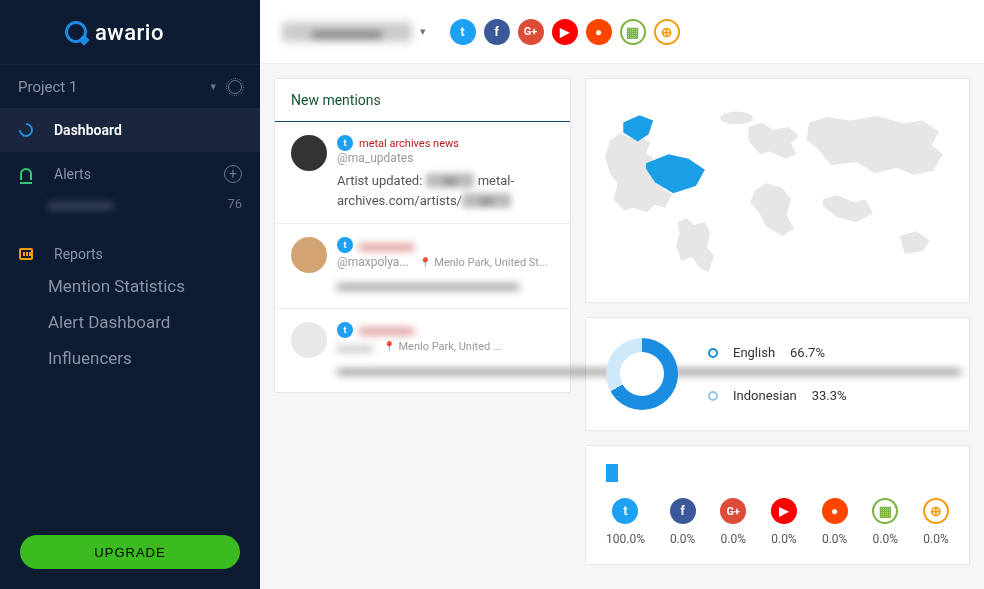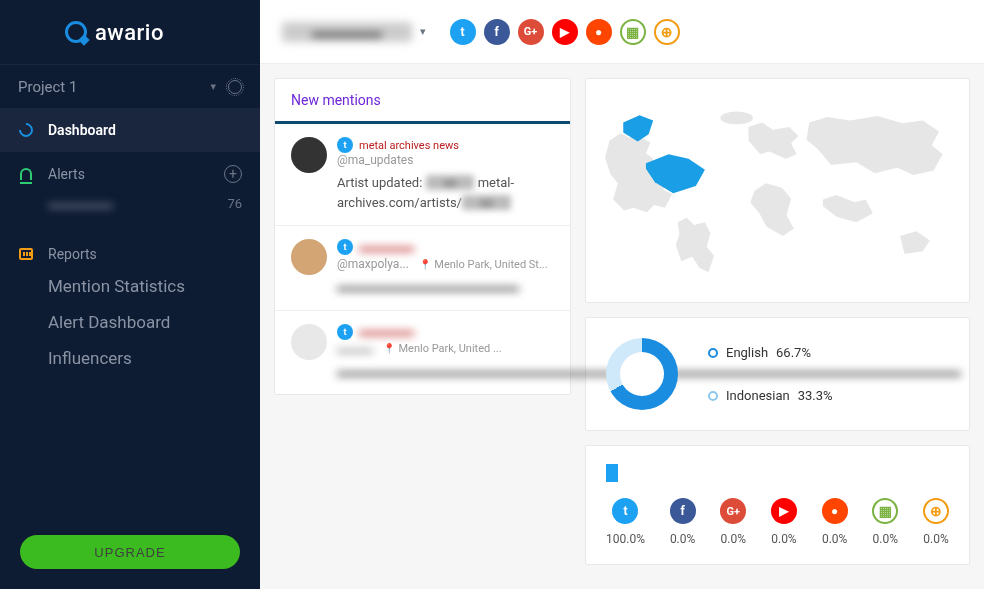--- a/index.html
+++ b/index.html
@@ -47,7 +47,7 @@
 .content{flex:1;background:#f6f6f6;padding:14px;display:grid;grid-template-columns:297px 1fr;gap:14px}
 .col{display:flex;flex-direction:column;gap:14px}
 .card{background:#fff;border:1px solid #e8e8e8;border-radius:2px}
-.card-header{padding:13px 16px;color:#6d28d9;font-size:14px;border-bottom:3px solid #0c4a6e}
+.card-header{padding:13px 16px;color:#14532d;font-size:14px;border-bottom:1px solid #0c4a6e}
 .mention{padding:13px 16px;border-bottom:1px solid #eee;display:flex;gap:10px}
 .mention:last-child{border-bottom:none}
 .avatar{width:36px;height:36px;border-radius:50%;background:#333;flex:none}

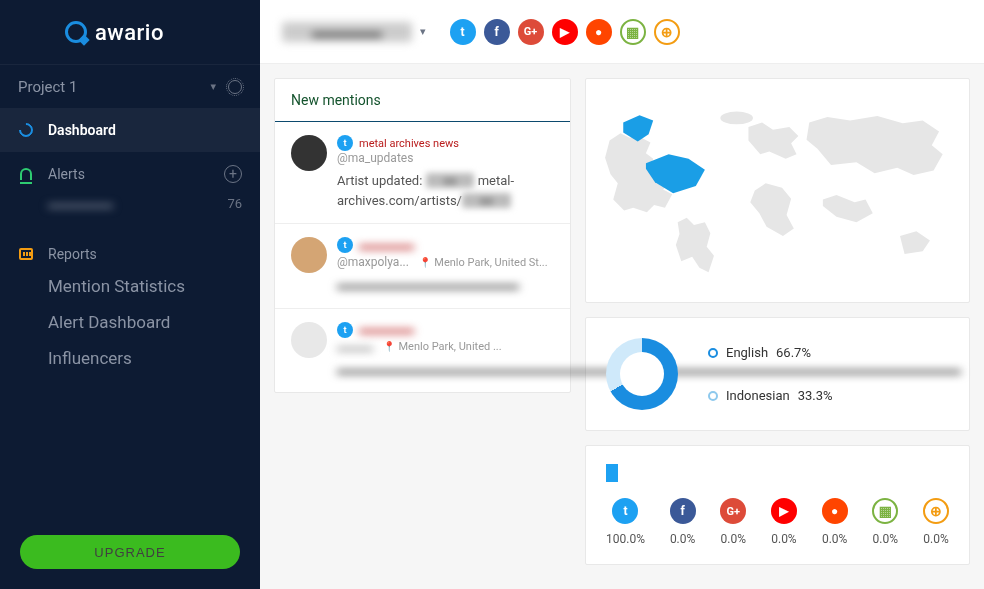--- a/index.html
+++ b/index.html
@@ -18,7 +18,7 @@
 .gear::before{content:"";position:absolute;inset:-3px;border-radius:50%;border:1.5px dotted #6b7485}
 .nav-item{height:44px;display:flex;align-items:center;padding:0 18px;gap:14px;color:#8a93a4;cursor:pointer;justify-content:space-between}
 .nav-item.active{background:rgba(255,255,255,.05);color:#fff;font-weight:600}
-.nav-left{display:flex;align-items:center;gap:14px}
+.nav-left{display:flex;align-items:center;gap:20px}
 .nav-ico{width:16px;height:16px;display:flex;align-items:center;justify-content:center}
 .ico-dash{width:14px;height:14px;border:2px solid #1a8de0;border-radius:50%;border-top-color:transparent;transform:rotate(-45deg)}
 .ico-bell{width:12px;height:12px;border:2px solid #2ecc71;border-radius:50% 50% 0 0;border-bottom:none;position:relative}

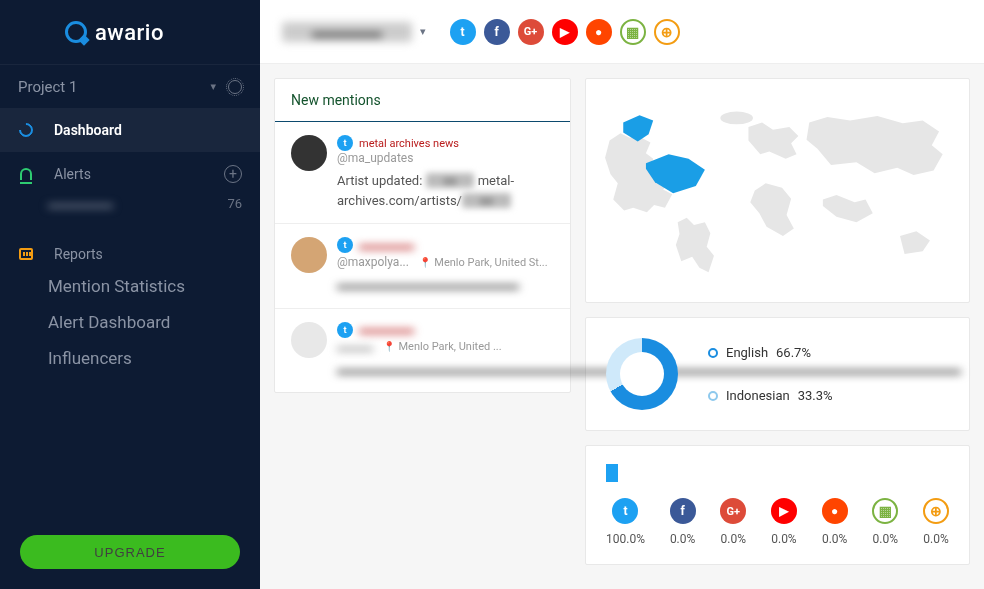--- a/index.html
+++ b/index.html
@@ -68,7 +68,7 @@
 .donut{width:72px;height:72px;border-radius:50%;background:conic-gradient(#1a8de0 0 67%,#cfe9fa 67% 100%);position:relative;flex:none}
 .donut::after{content:"";position:absolute;inset:14px;background:#fff;border-radius:50%}
 .lang-legend{display:flex;gap:28px;flex-wrap:wrap;align-items:center}
-.leg{display:flex;align-items:center;gap:8px;font-size:13px}
+.leg{display:flex;align-items:center;gap:15px;font-size:13px}
 .dot{width:10px;height:10px;border:2px solid #1a8de0;border-radius:50%}
 .dot.l2{border-color:#8ec9ed}
 .lval{color:#333}

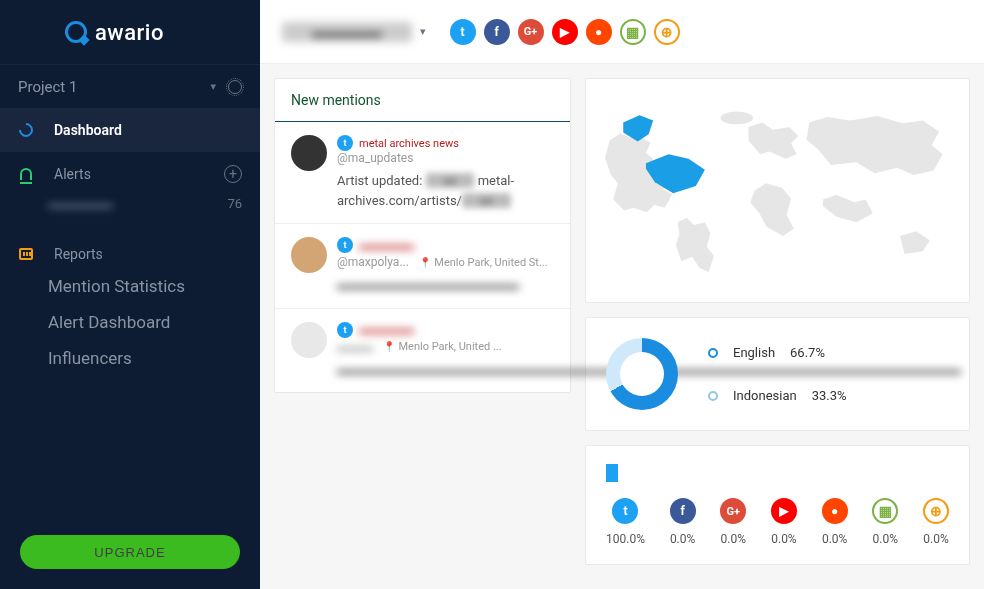--- a/index.html
+++ b/index.html
@@ -30,7 +30,7 @@
 .sub-item.light{color:#8a93a4;font-size:17px}
 .blurred{filter:blur(4px)}
 .upgrade-wrap{margin-top:auto;padding:20px}
-.upgrade-btn{width:100%;height:34px;background:#3bbb1f;border:none;border-radius:17px;color:#404040;font-size:13px;letter-spacing:1px;cursor:pointer}
+.upgrade-btn{width:100%;height:34px;background:#3bbb1f;border:none;border-radius:17px;color:#000000;font-size:13px;letter-spacing:1px;cursor:pointer}
 .main{flex:1;background:#fff;display:flex;flex-direction:column}
 .topbar{height:64px;border-bottom:1px solid #eee;display:flex;align-items:center;padding:0 22px;gap:24px}
 .alert-dd{display:flex;align-items:center;gap:8px;color:#999}

